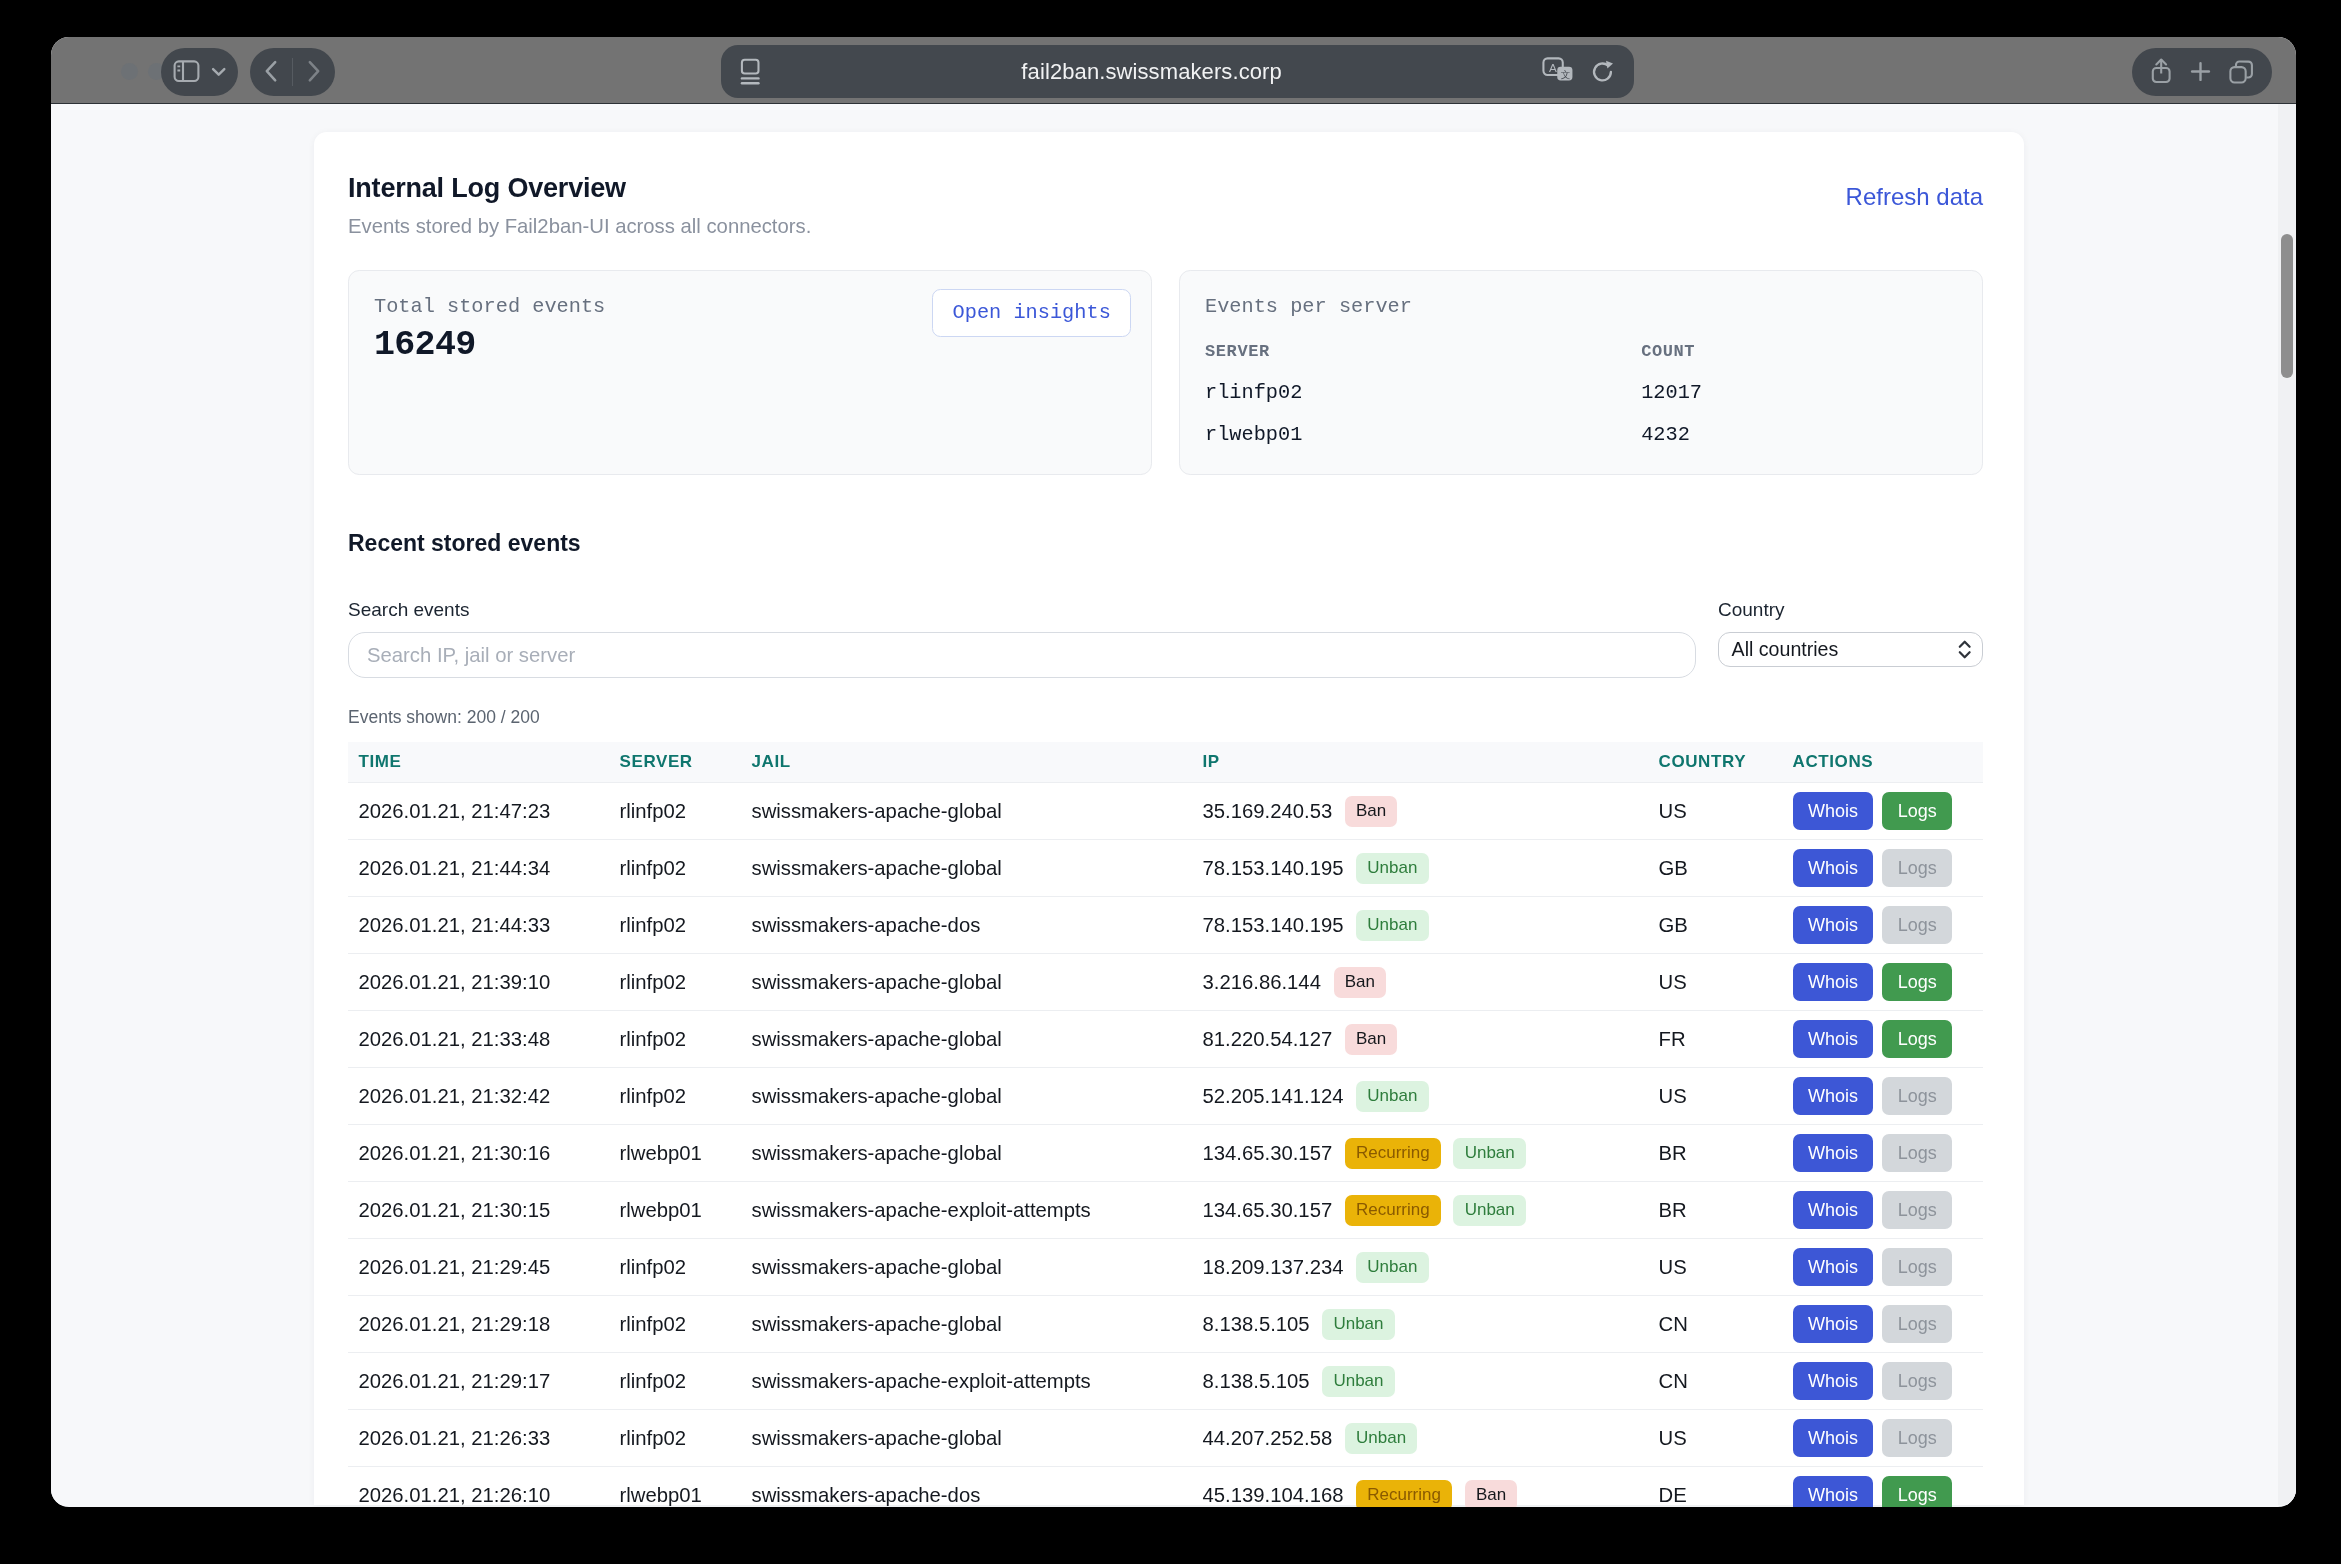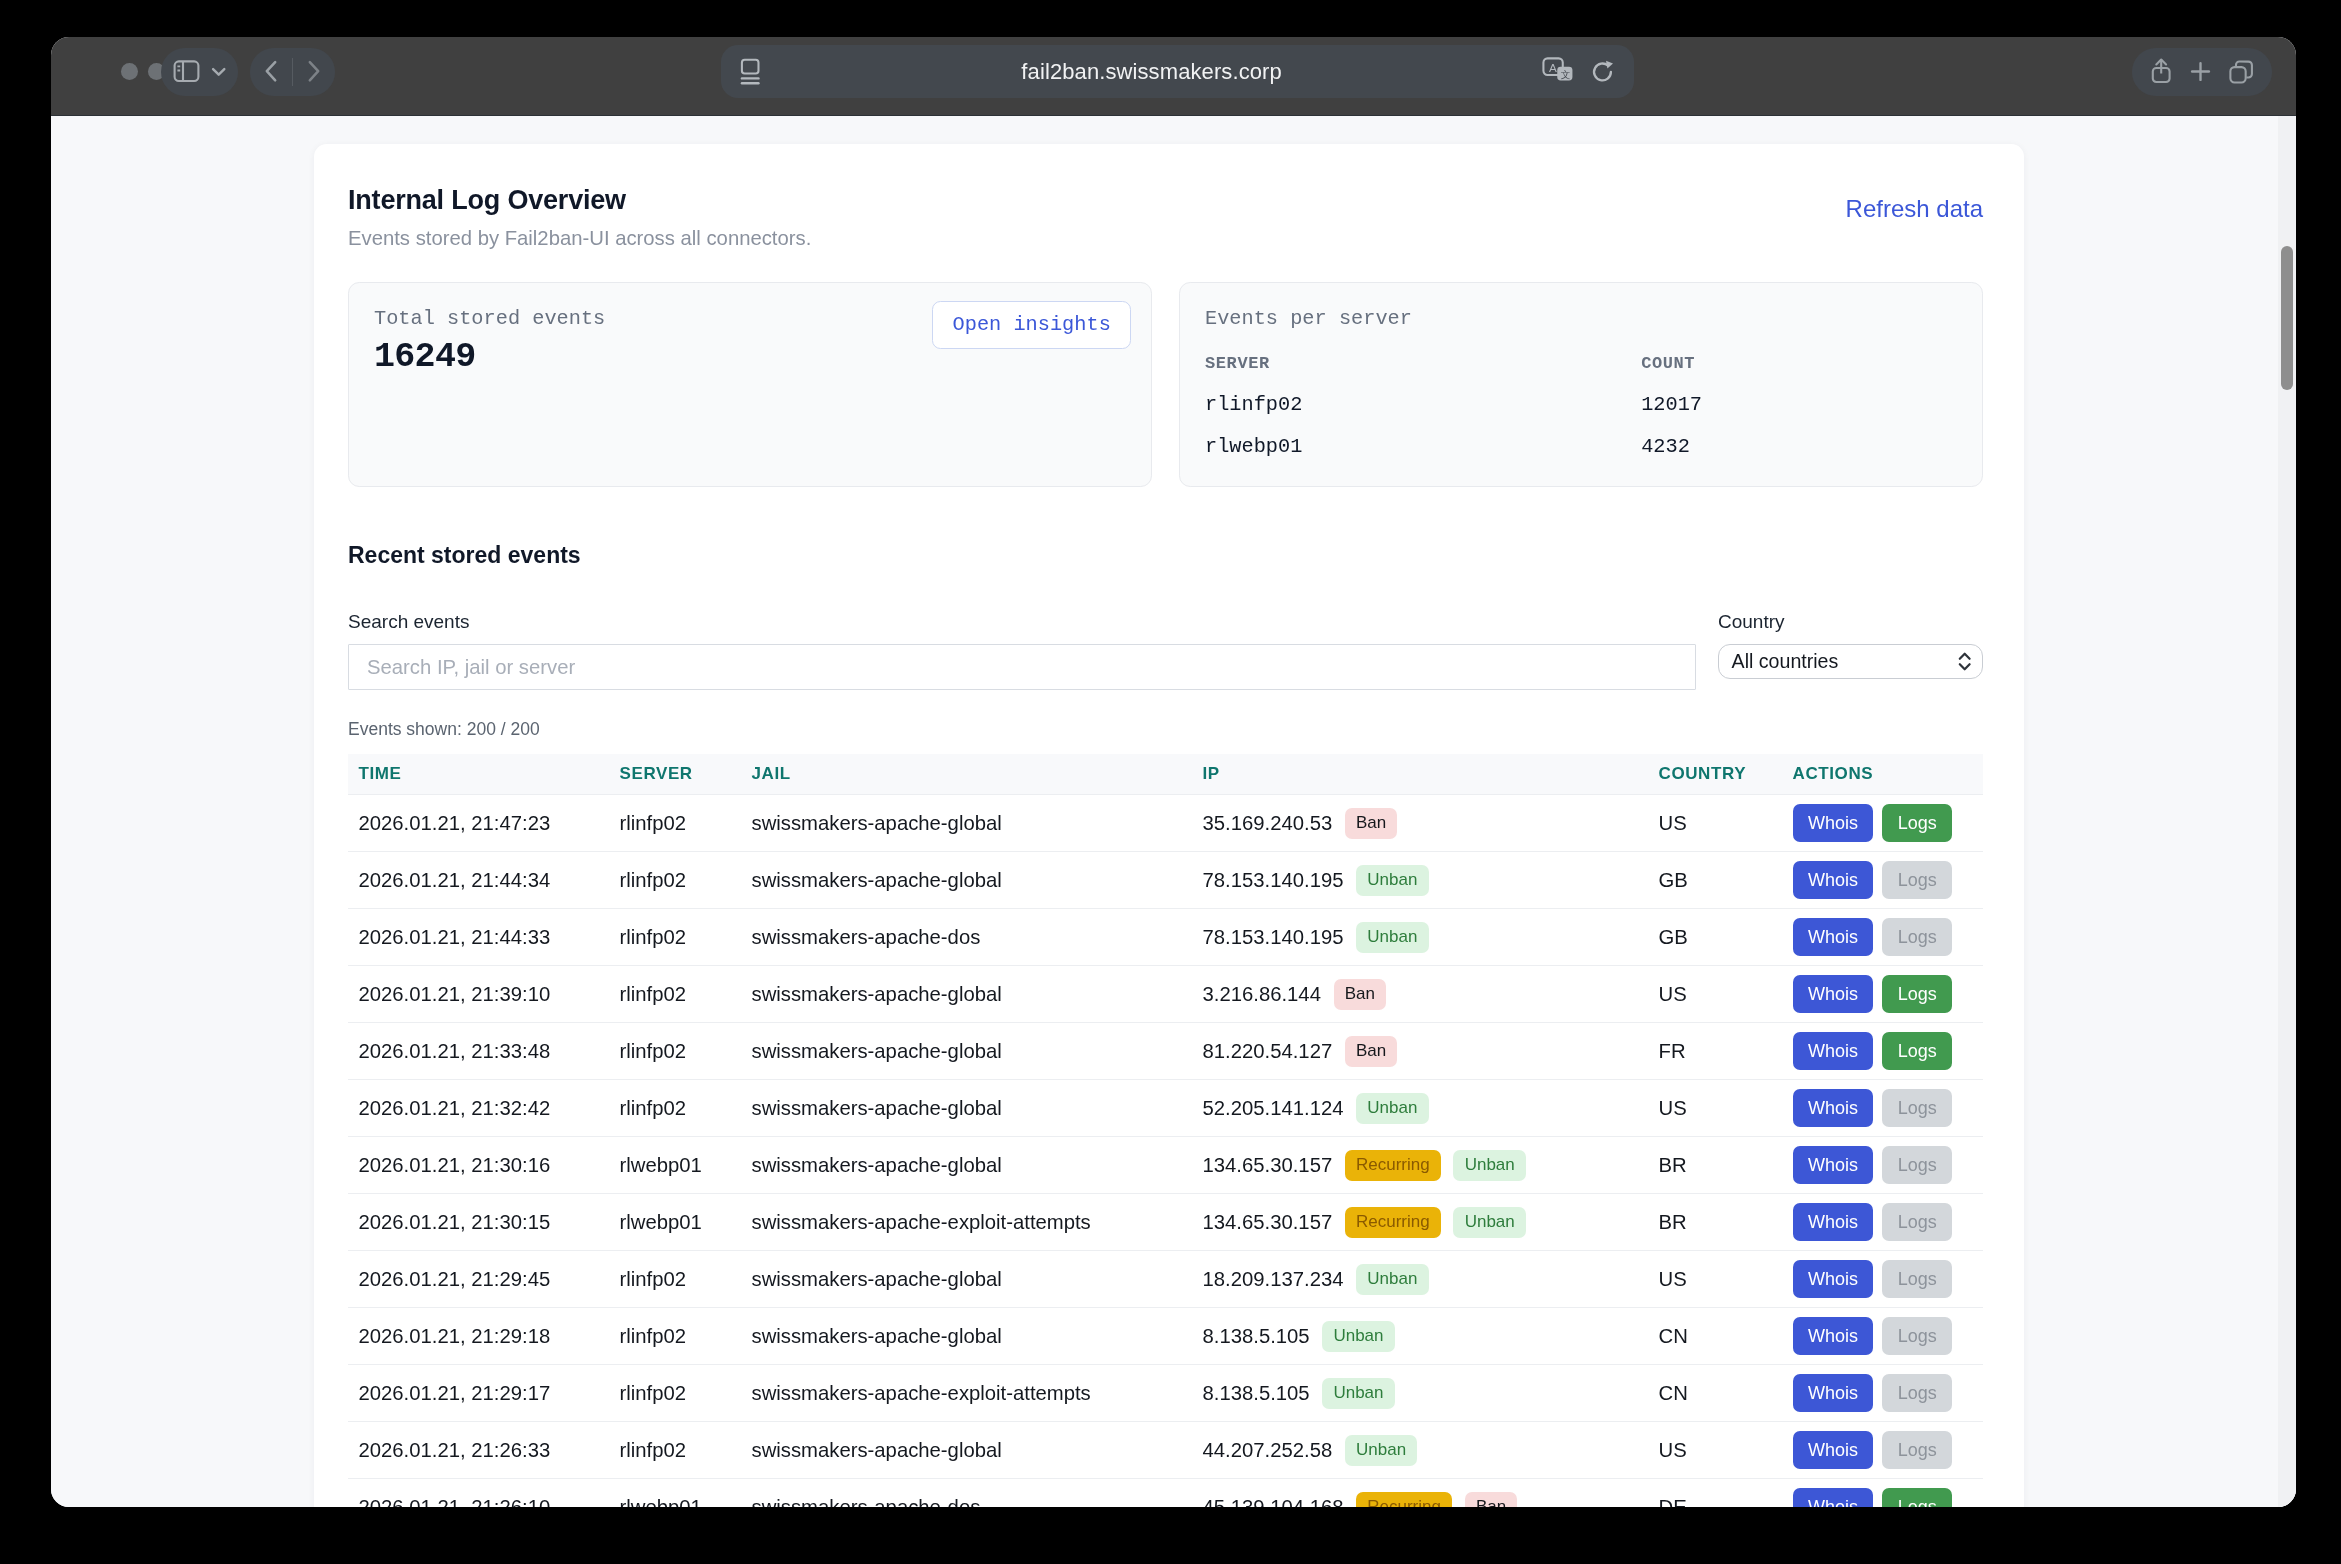--- a/index.html
+++ b/index.html
@@ -12,7 +12,7 @@
             box-shadow:0 14px 56px rgba(0,0,0,.6); }
 
   
-  .titlebar { position:relative; height:79px; background:#404040;
+  .titlebar { position:relative; height:67px; background:#737373;
               border-bottom:0.7px solid #2c3136; }
   .traffic { position:absolute; left:70px; top:0; height:69px; display:flex; align-items:center; gap:9.8px; }
   .light { width:17px; height:17px; border-radius:50%; background:#6d7175; }

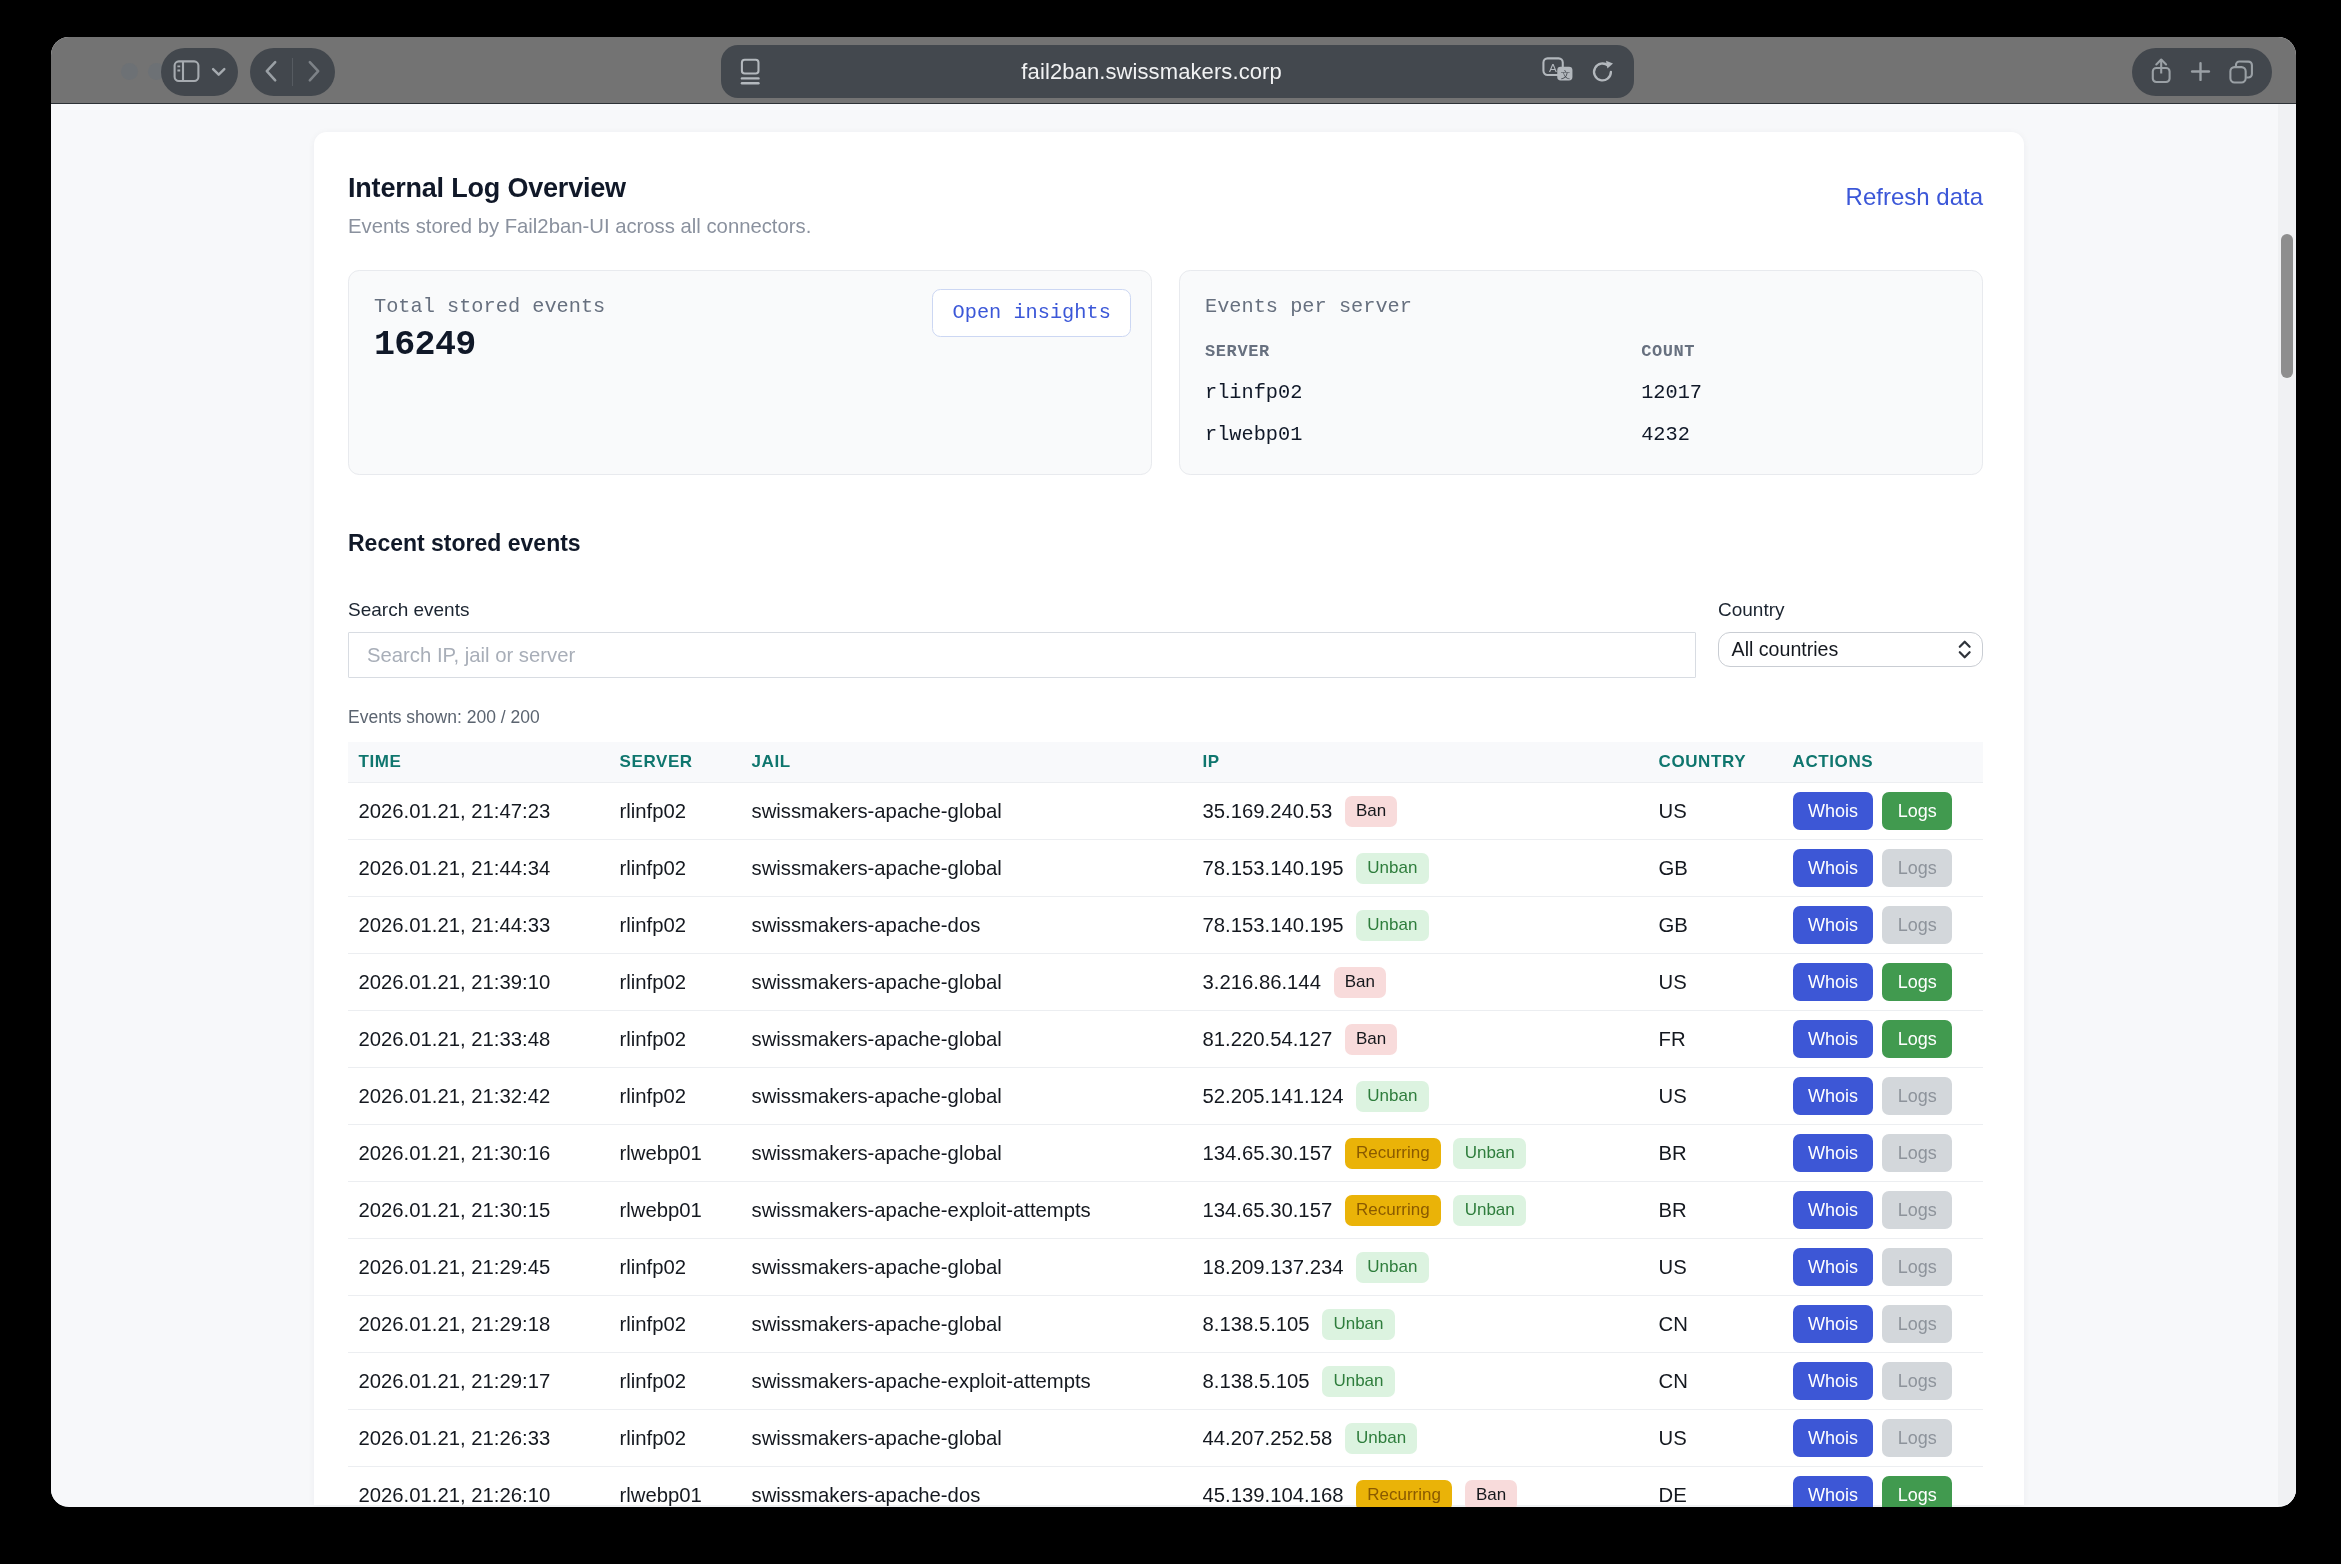--- a/index.html
+++ b/index.html
@@ -62,7 +62,7 @@
   .ctl-left { flex:1; }
   .ctl-right { width:265px; }
   .ctl-label { font-size:19px; color:#1b2430; font-weight:500; margin-bottom:11.2px; }
-  .search-input { width:100%; height:46px; border:1.4px solid #d8dce2; border-radius:1px;
+  .search-input { width:100%; height:46px; border:1.4px solid #d8dce2; border-radius:17px;
                   padding:0 18px; font-size:20.3px; color:#0c4a6e; background:#fff;
                   font-family:inherit; outline:none; }
   .search-input::placeholder { color:#a8aeb8; }

